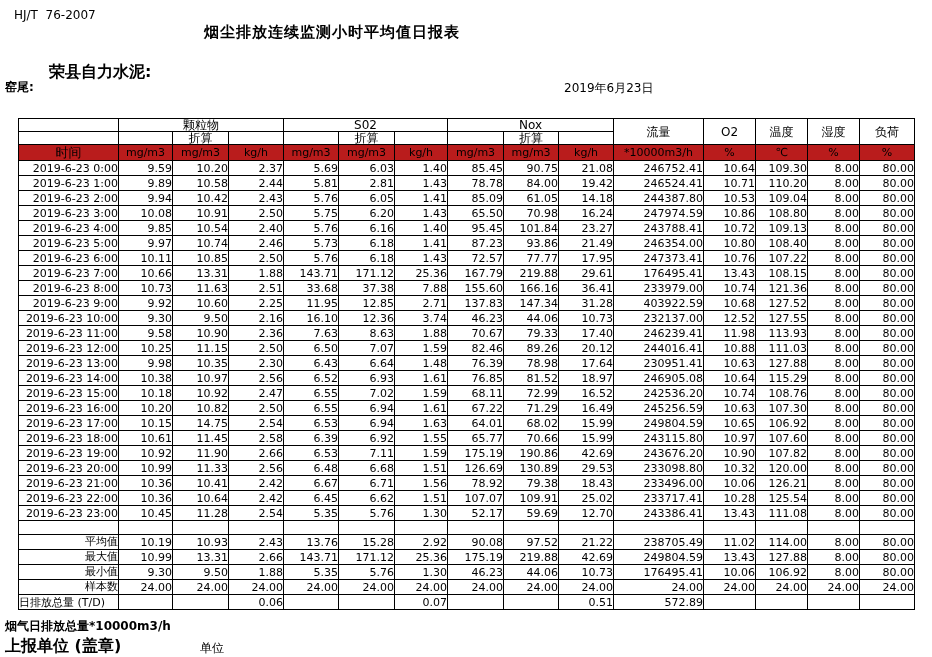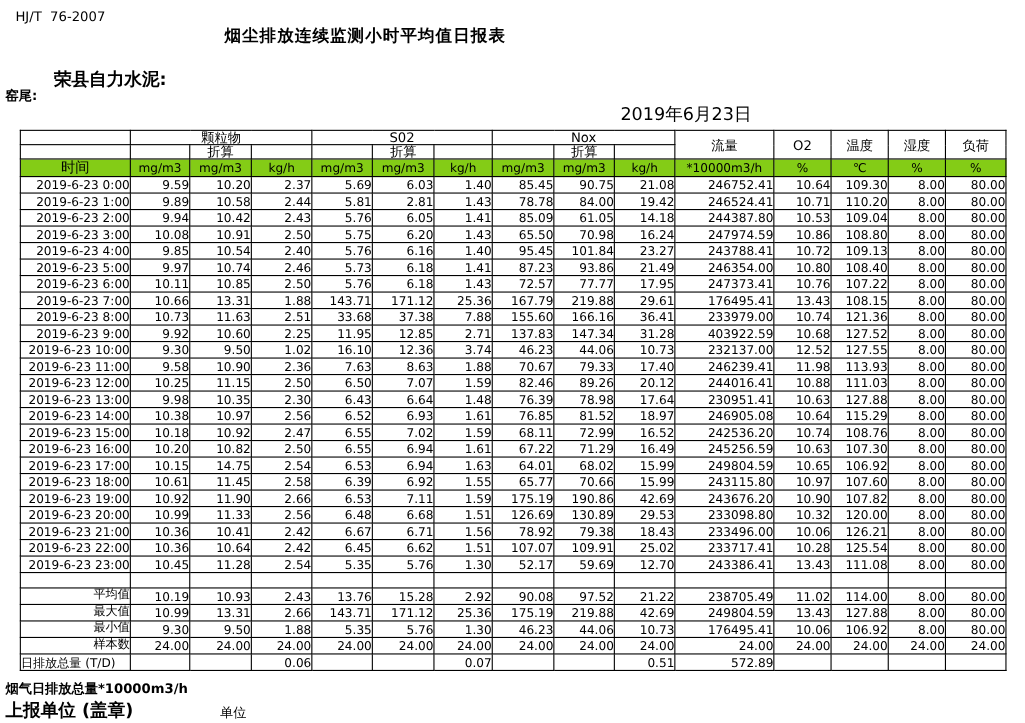--- a/index.html
+++ b/index.html
@@ -13,7 +13,7 @@
   .title{left:204px;top:23px;font-size:15px;font-weight:bold;letter-spacing:1px;text-align:center;}
   .company{left:5px;top:62px;font-size:16px;font-weight:bold;margin-left:44px;}
   .location{left:5px;top:79px;font-size:12px;font-weight:bold;}
-  .date{left:564px;top:94px;font-size:16px;}
+  .date{left:564px;top:80px;font-size:12px;}
   .footer1{left:5px;top:618px;font-size:12px;font-weight:bold;}
   .footer2{left:5px;top:636px;font-size:16px;font-weight:bold;}
   .unit-label{left:200px;top:640px;font-size:12px;font-weight:normal;}

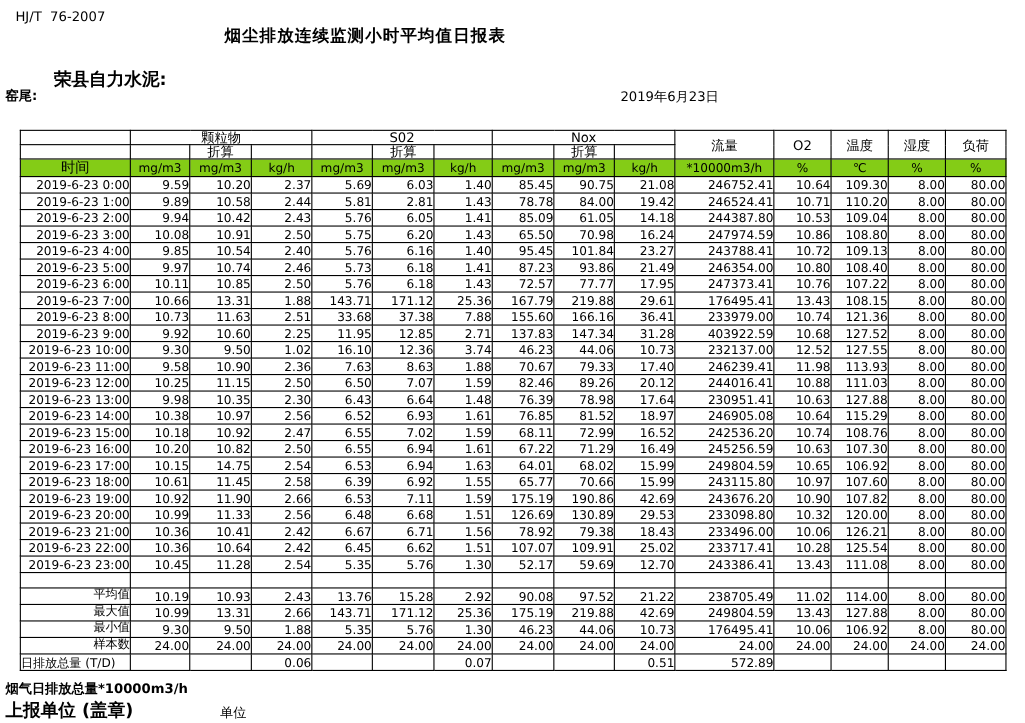--- a/index.html
+++ b/index.html
@@ -28,7 +28,7 @@
     padding:0;white-space:nowrap;overflow:visible;
   }
   thead tr.h1 td,thead tr.h2 td{height:12px;text-align:center;font-size:12px;line-height:12px;}
-  thead tr.h3 td{height:15px;background:#84cc16;text-align:center;font-size:11px;}
+  thead tr.h3 td{height:15px;background:#b91c1c;text-align:center;font-size:11px;}
   thead tr.h3 td.time-head{font-size:13px;}
   td.time{text-align:right;padding-right:5px;}
   td.num{text-align:right;padding-right:8px;}

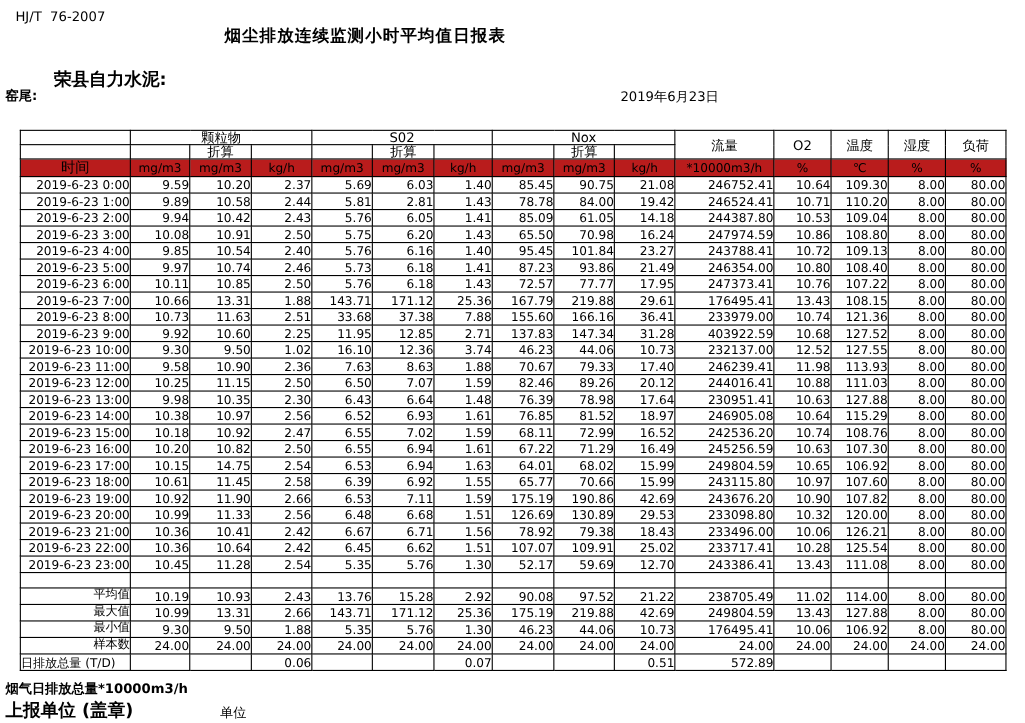--- a/index.html
+++ b/index.html
@@ -280,7 +280,7 @@
         <td class="time">2019-6-23 10:00</td>
         <td class="num">9.30</td>
         <td class="num">9.50</td>
-        <td class="num">1.02</td>
+        <td class="num">2.16</td>
         <td class="num">16.10</td>
         <td class="num">12.36</td>
         <td class="num">3.74</td>

